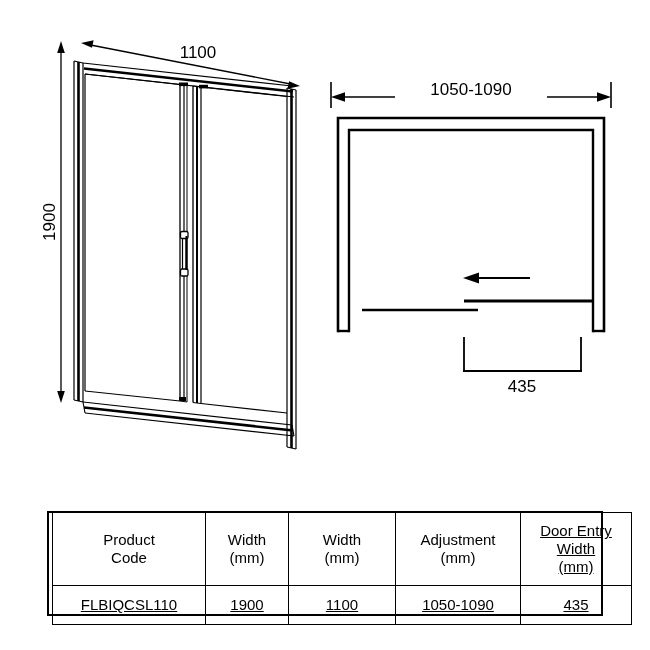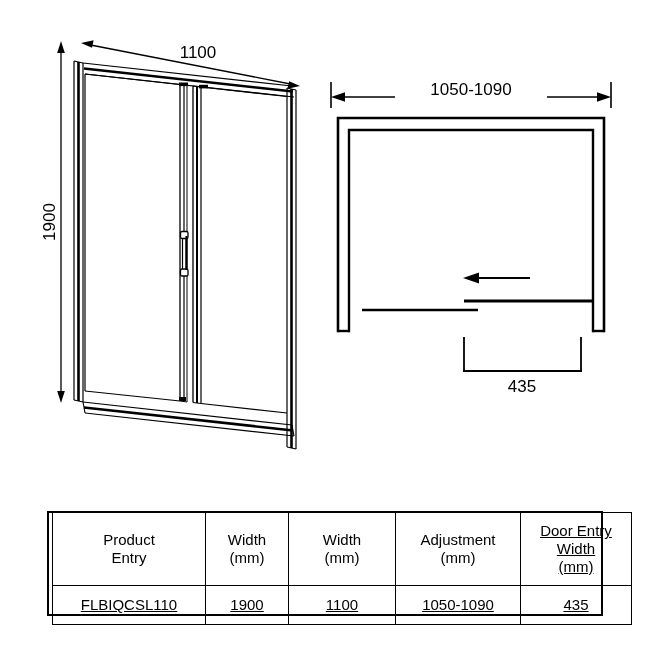--- a/index.html
+++ b/index.html
@@ -221,7 +221,7 @@
       <tr>
         <td class="col-code">
           <div>Product</div>
-          <div>Entry</div>
+          <div>Code</div>
         </td>
         <td class="col-h">
           <div>Width</div>

